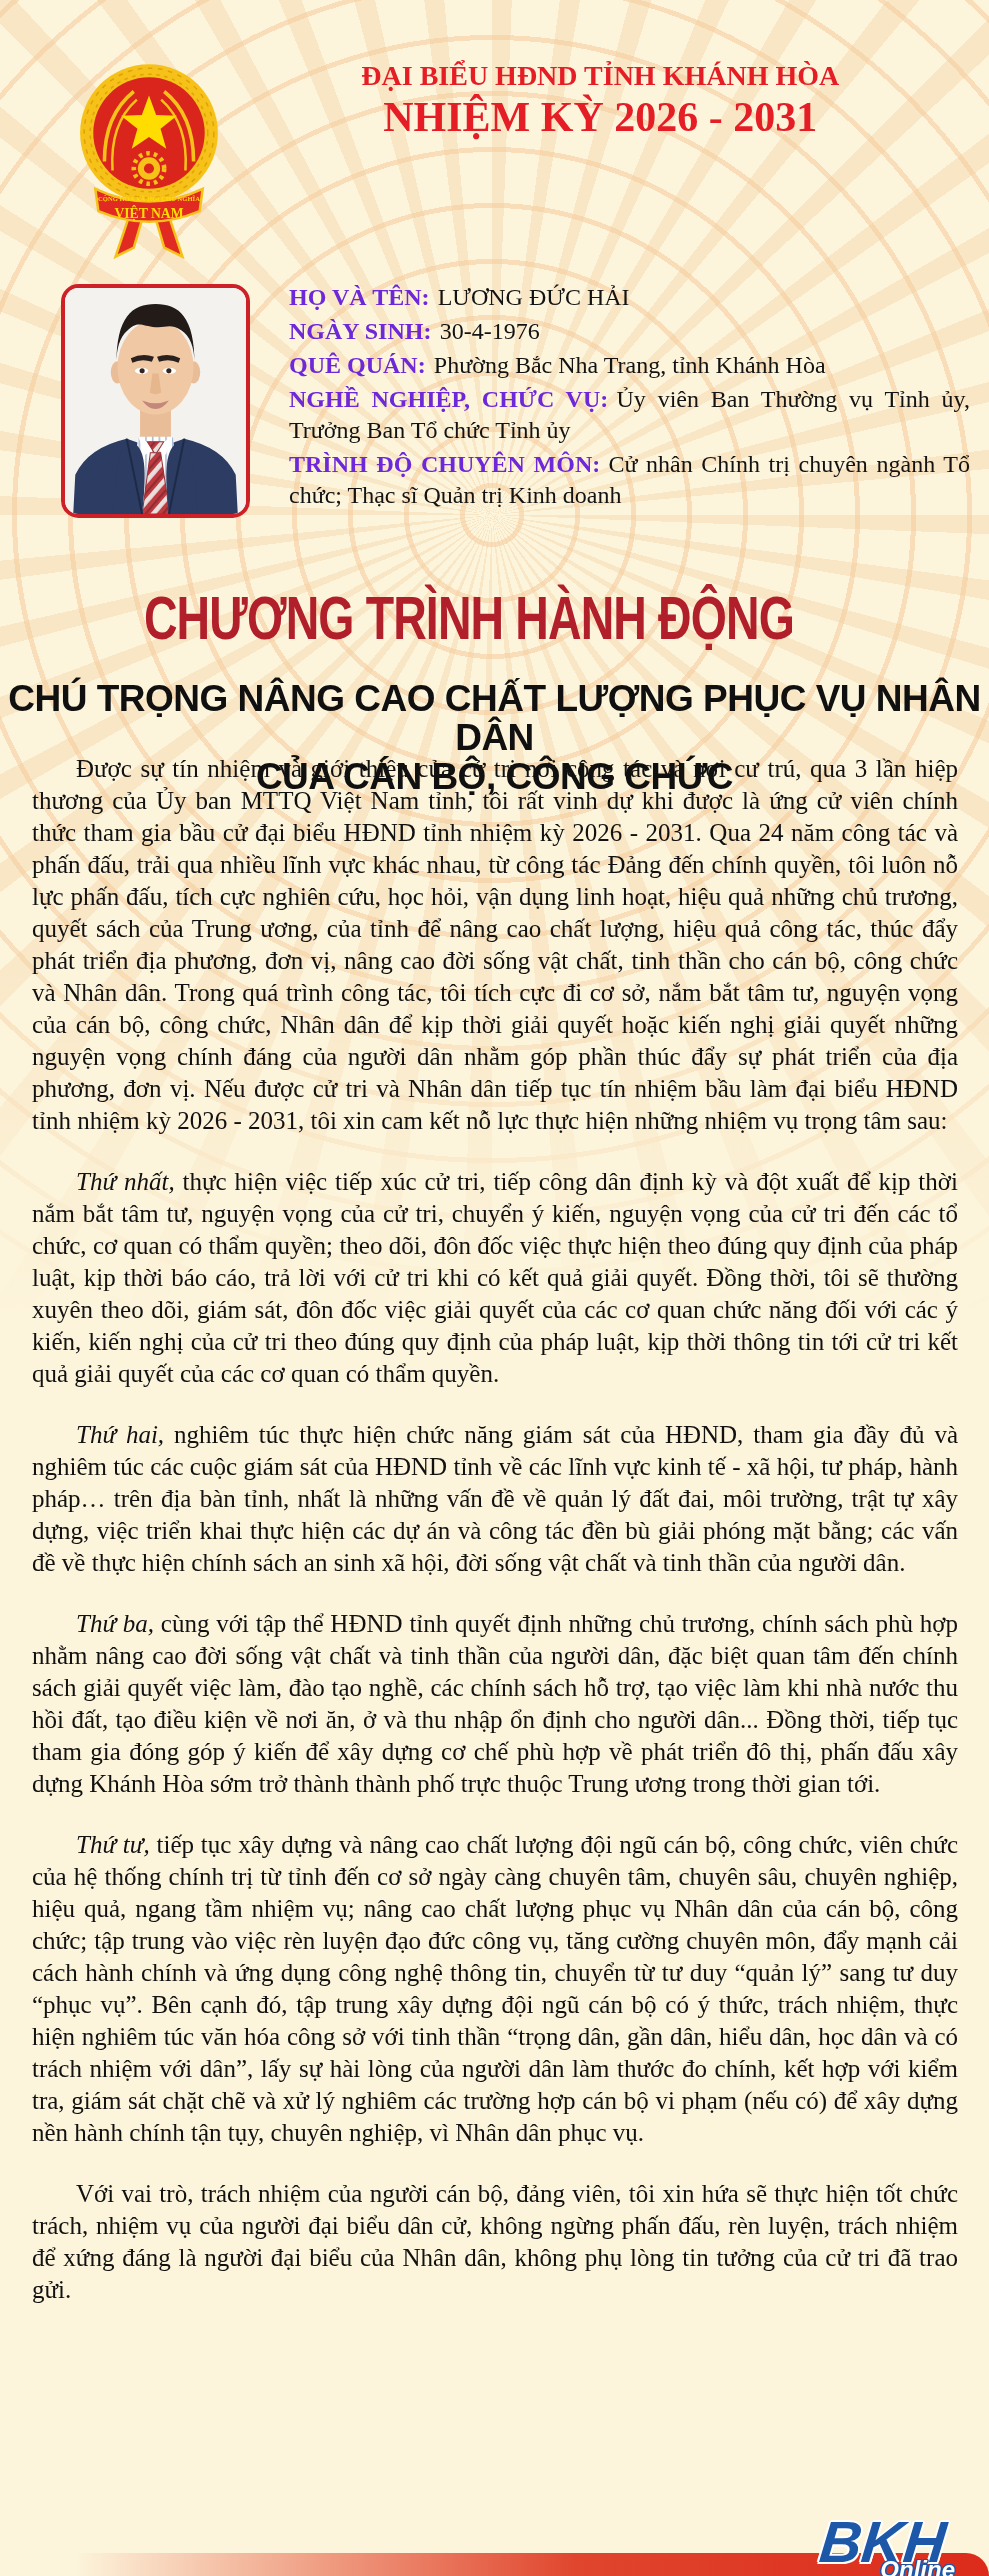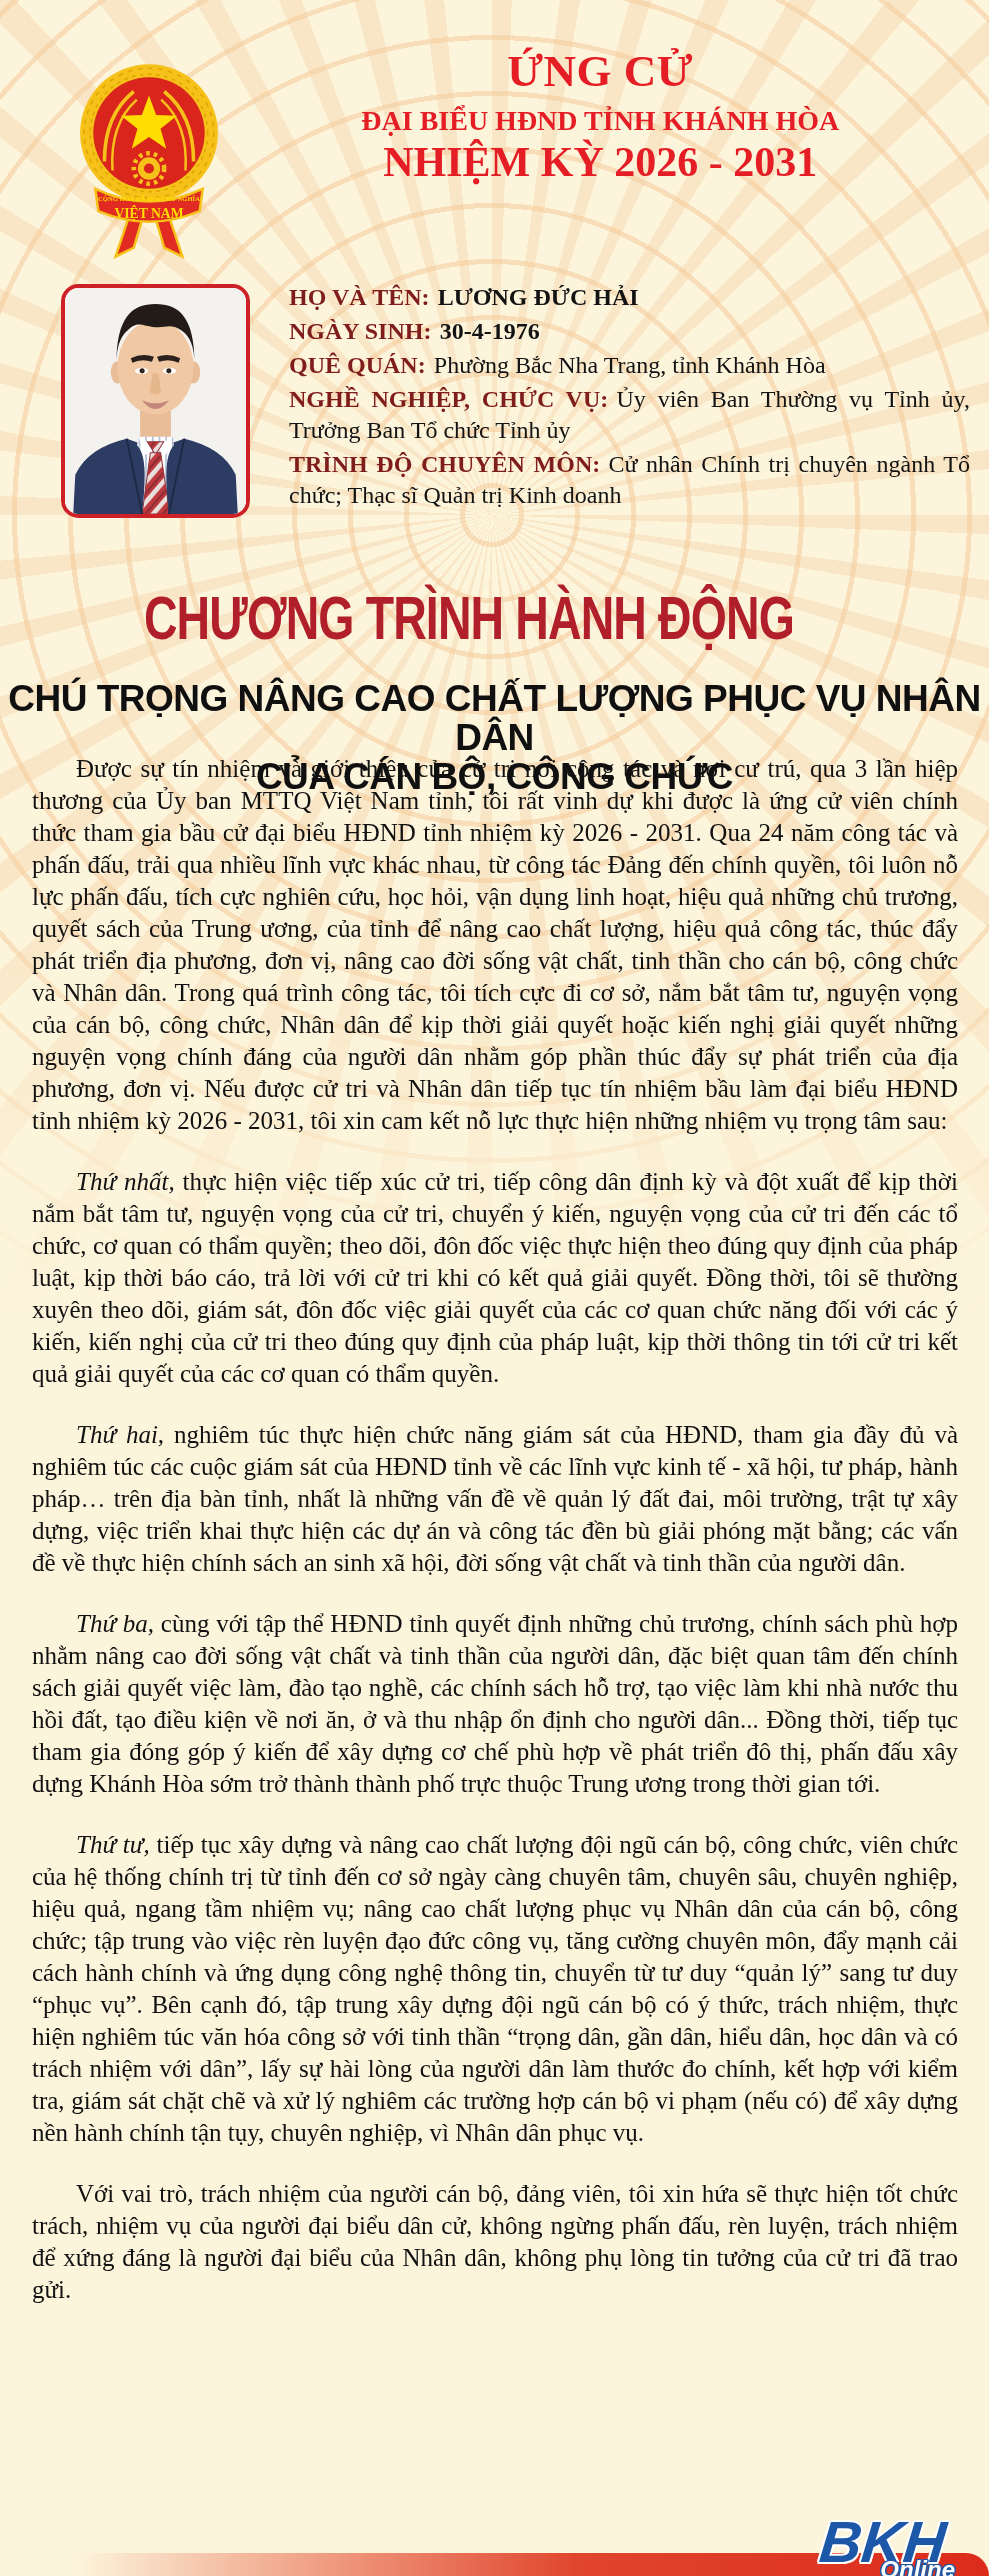--- a/index.html
+++ b/index.html
@@ -82,7 +82,6 @@
     </svg>
   </div>
   <div class="titles">
-    <div class="t1">ỨNG CỬ</div>
     <div class="t2">ĐẠI BIỂU HĐND TỈNH KHÁNH HÒA</div>
     <div class="t3">NHIỆM KỲ 2026 - 2031</div>
   </div>

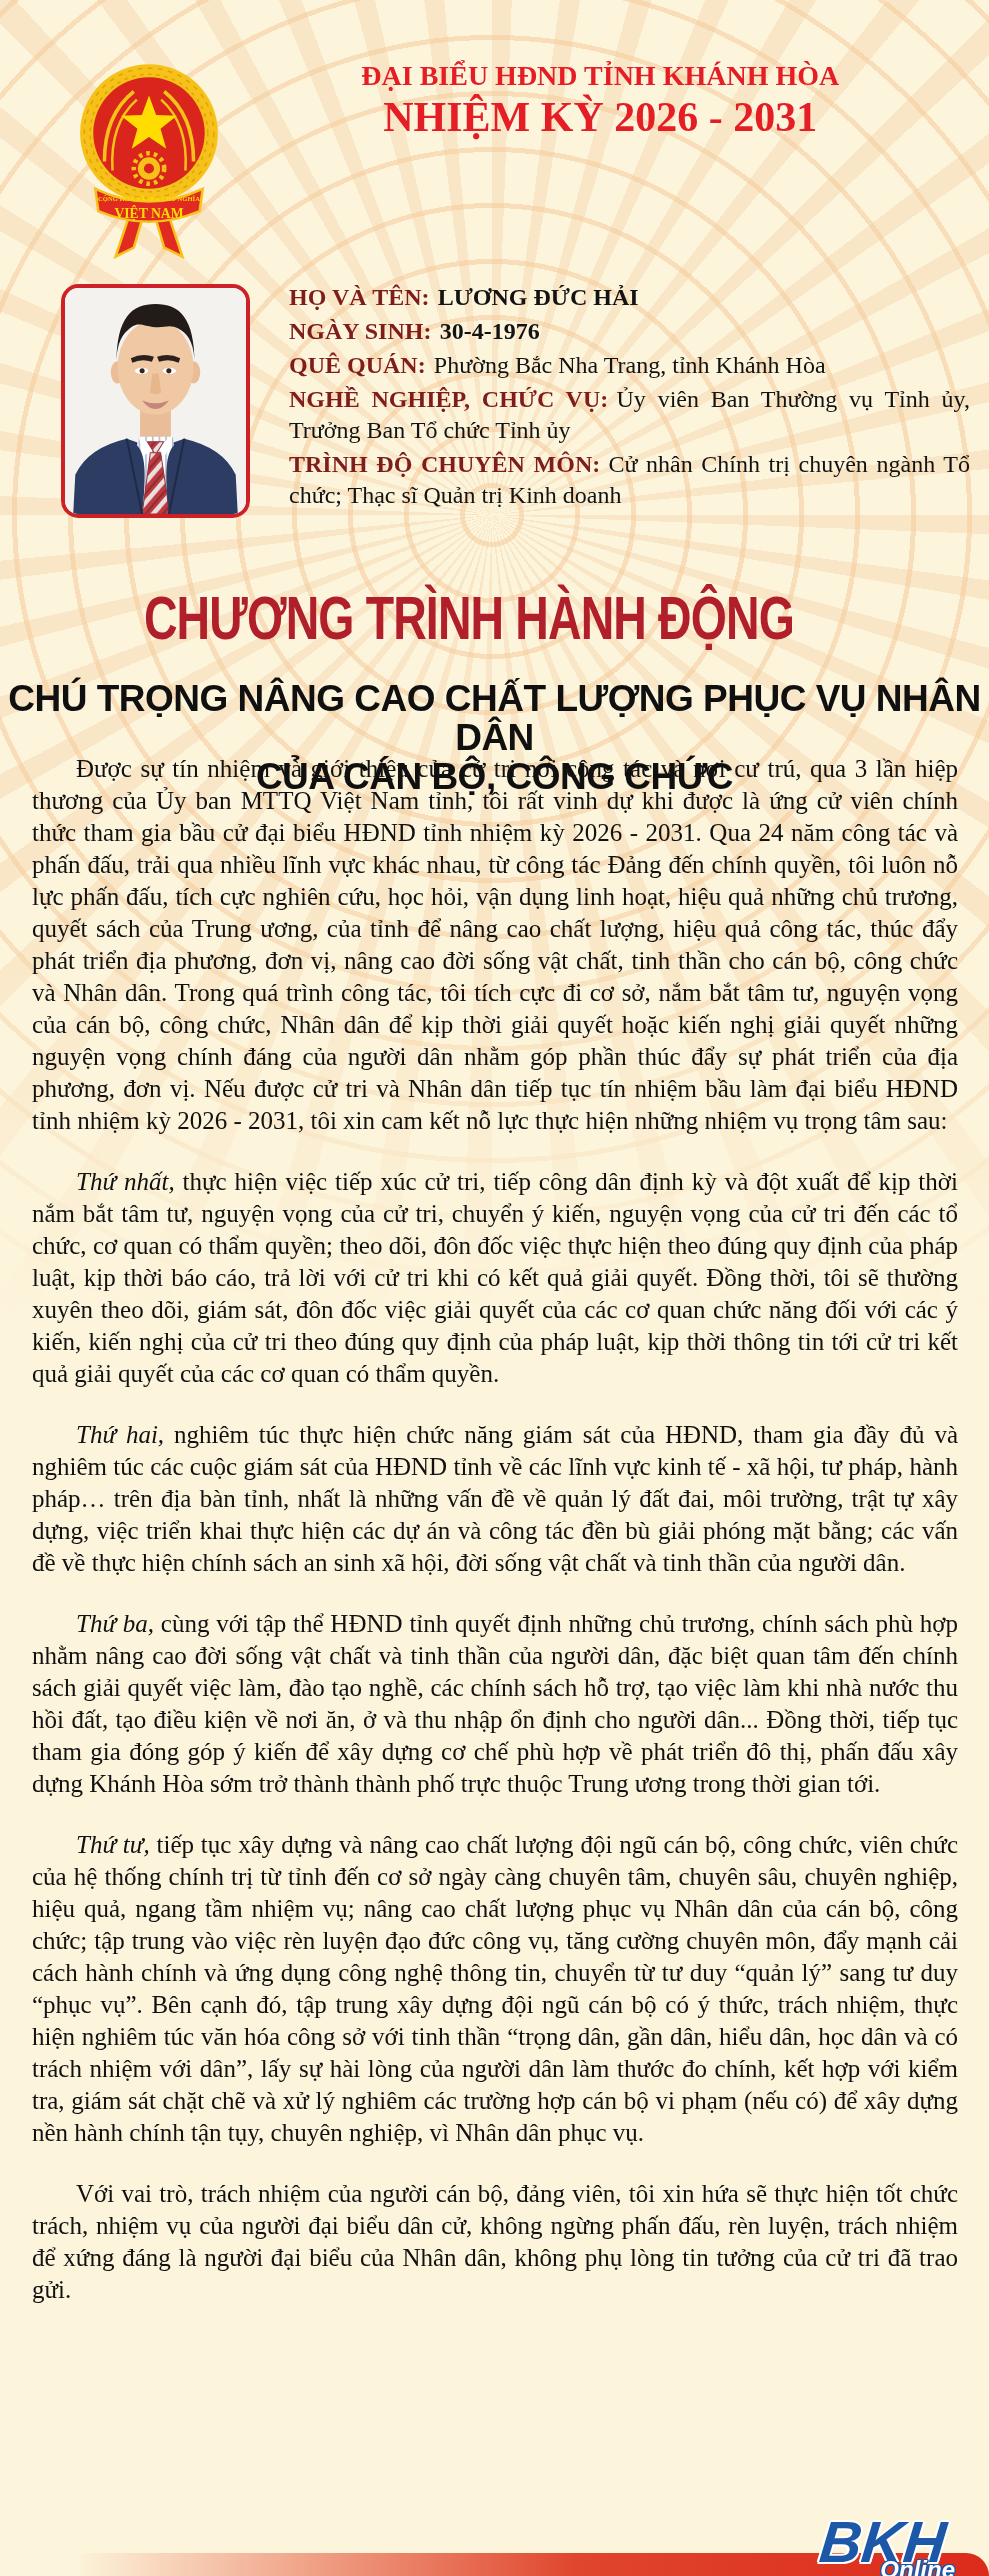--- a/index.html
+++ b/index.html
@@ -27,7 +27,7 @@
   .photo svg{display:block;width:100%;height:100%;}
   .info{position:absolute;left:289px;top:282px;width:681px;}
   .info-row{font-size:24px;line-height:31px;text-align:justify;margin-bottom:3.1px;}
-  .info-label{color:#7f1d1d;font-weight:bold;margin-right:8.2px;}
+  .info-label{color:#6d28d9;font-weight:bold;margin-right:8.2px;}
   .info-value{color:#131313;}
   .bold-val .info-value{font-weight:bold;}
   

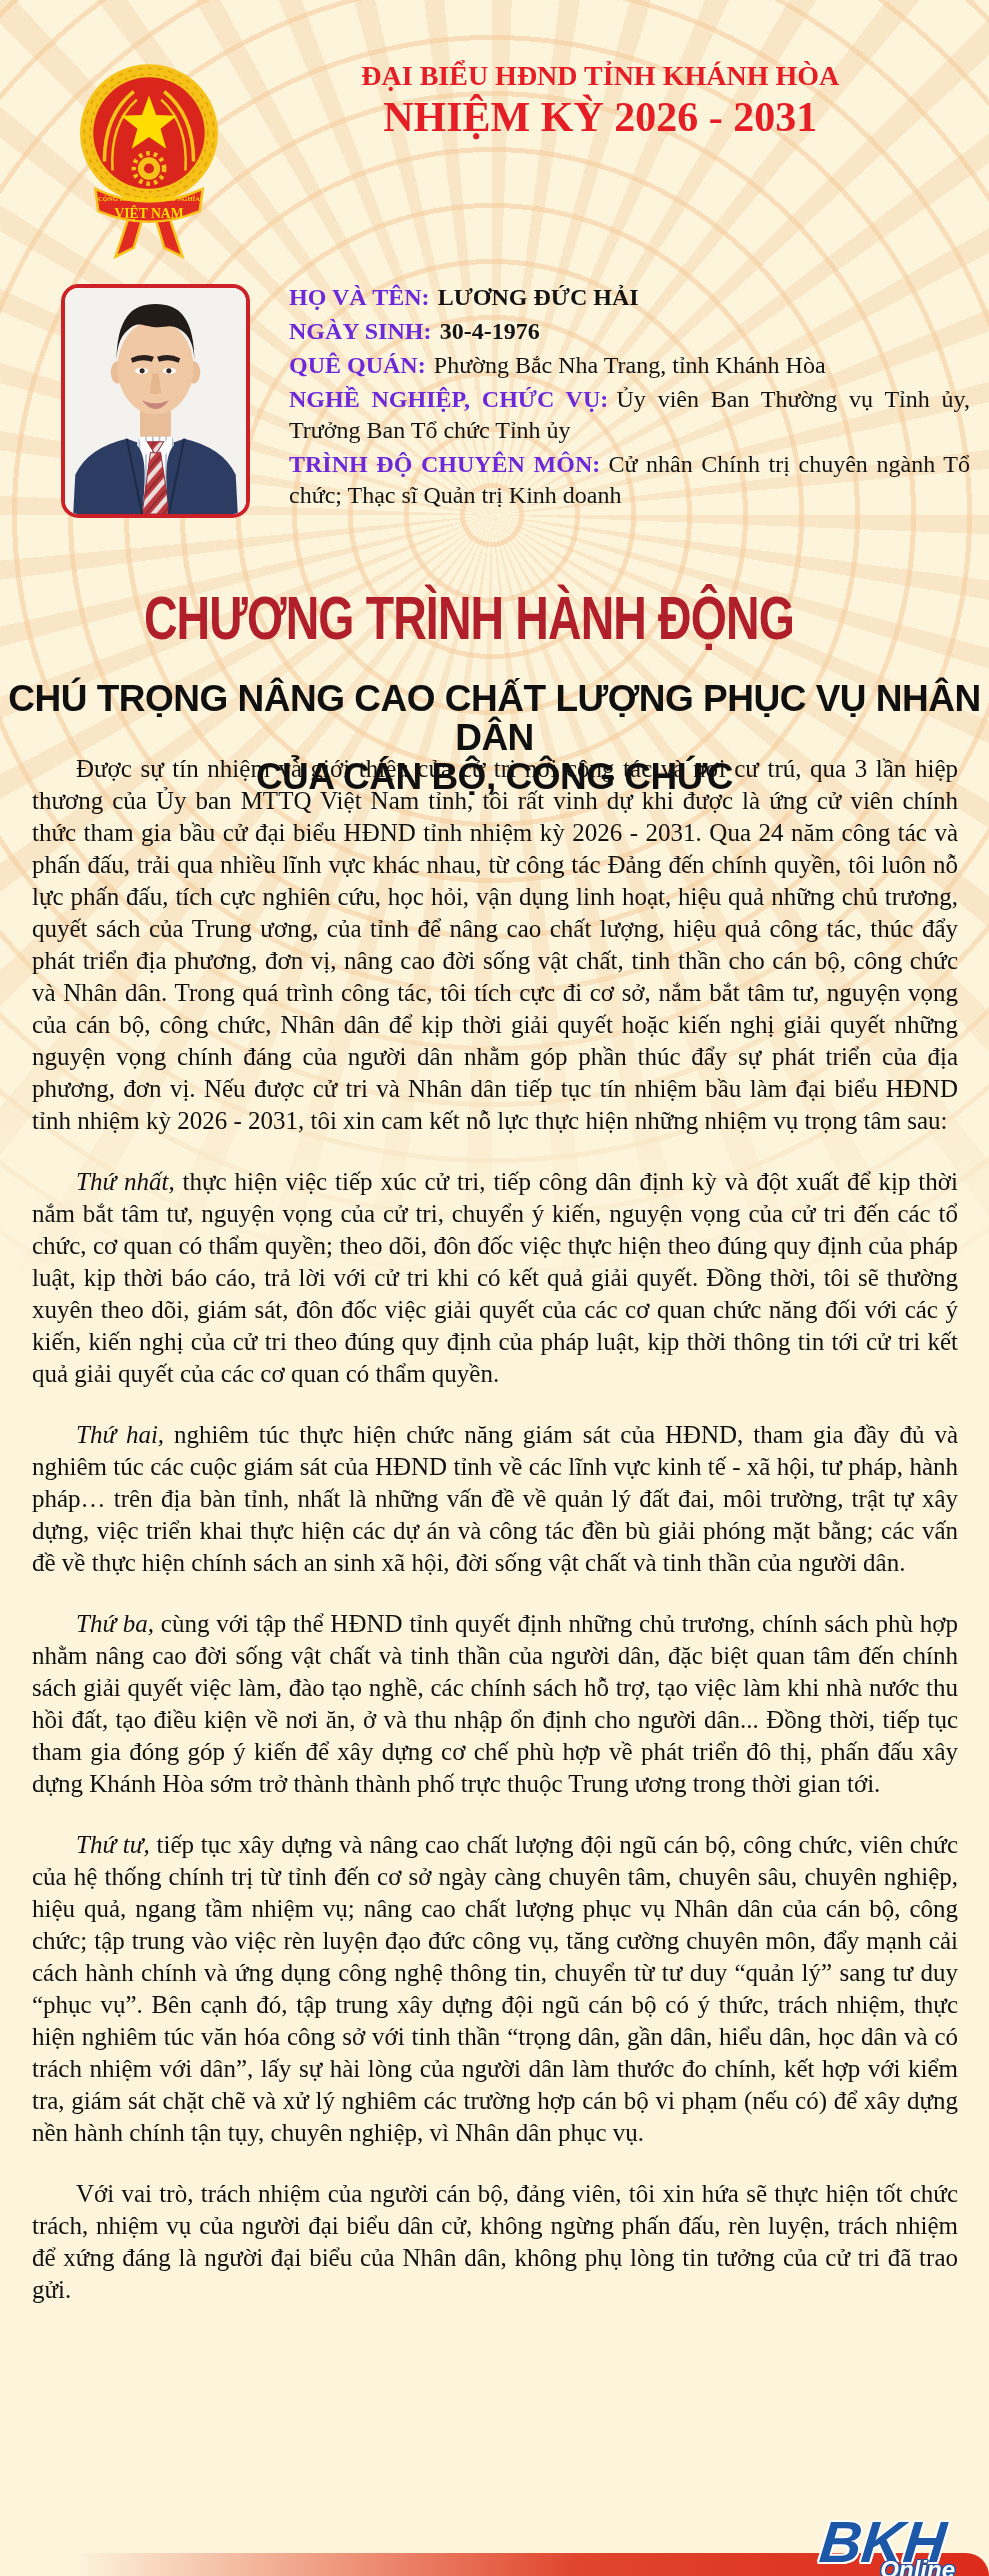--- a/index.html
+++ b/index.html
@@ -29,7 +29,7 @@
   .info-row{font-size:24px;line-height:31px;text-align:justify;margin-bottom:3.1px;}
   .info-label{color:#6d28d9;font-weight:bold;margin-right:8.2px;}
   .info-value{color:#131313;}
-  .bold-val .info-value{font-weight:bold;}
+  .bold-val .info-value{font-weight:normal;}
   
   .banner{position:absolute;left:0;top:591px;width:937px;text-align:center;}
   .banner span{display:inline-block;font-family:"Liberation Sans","DejaVu Sans",sans-serif;

